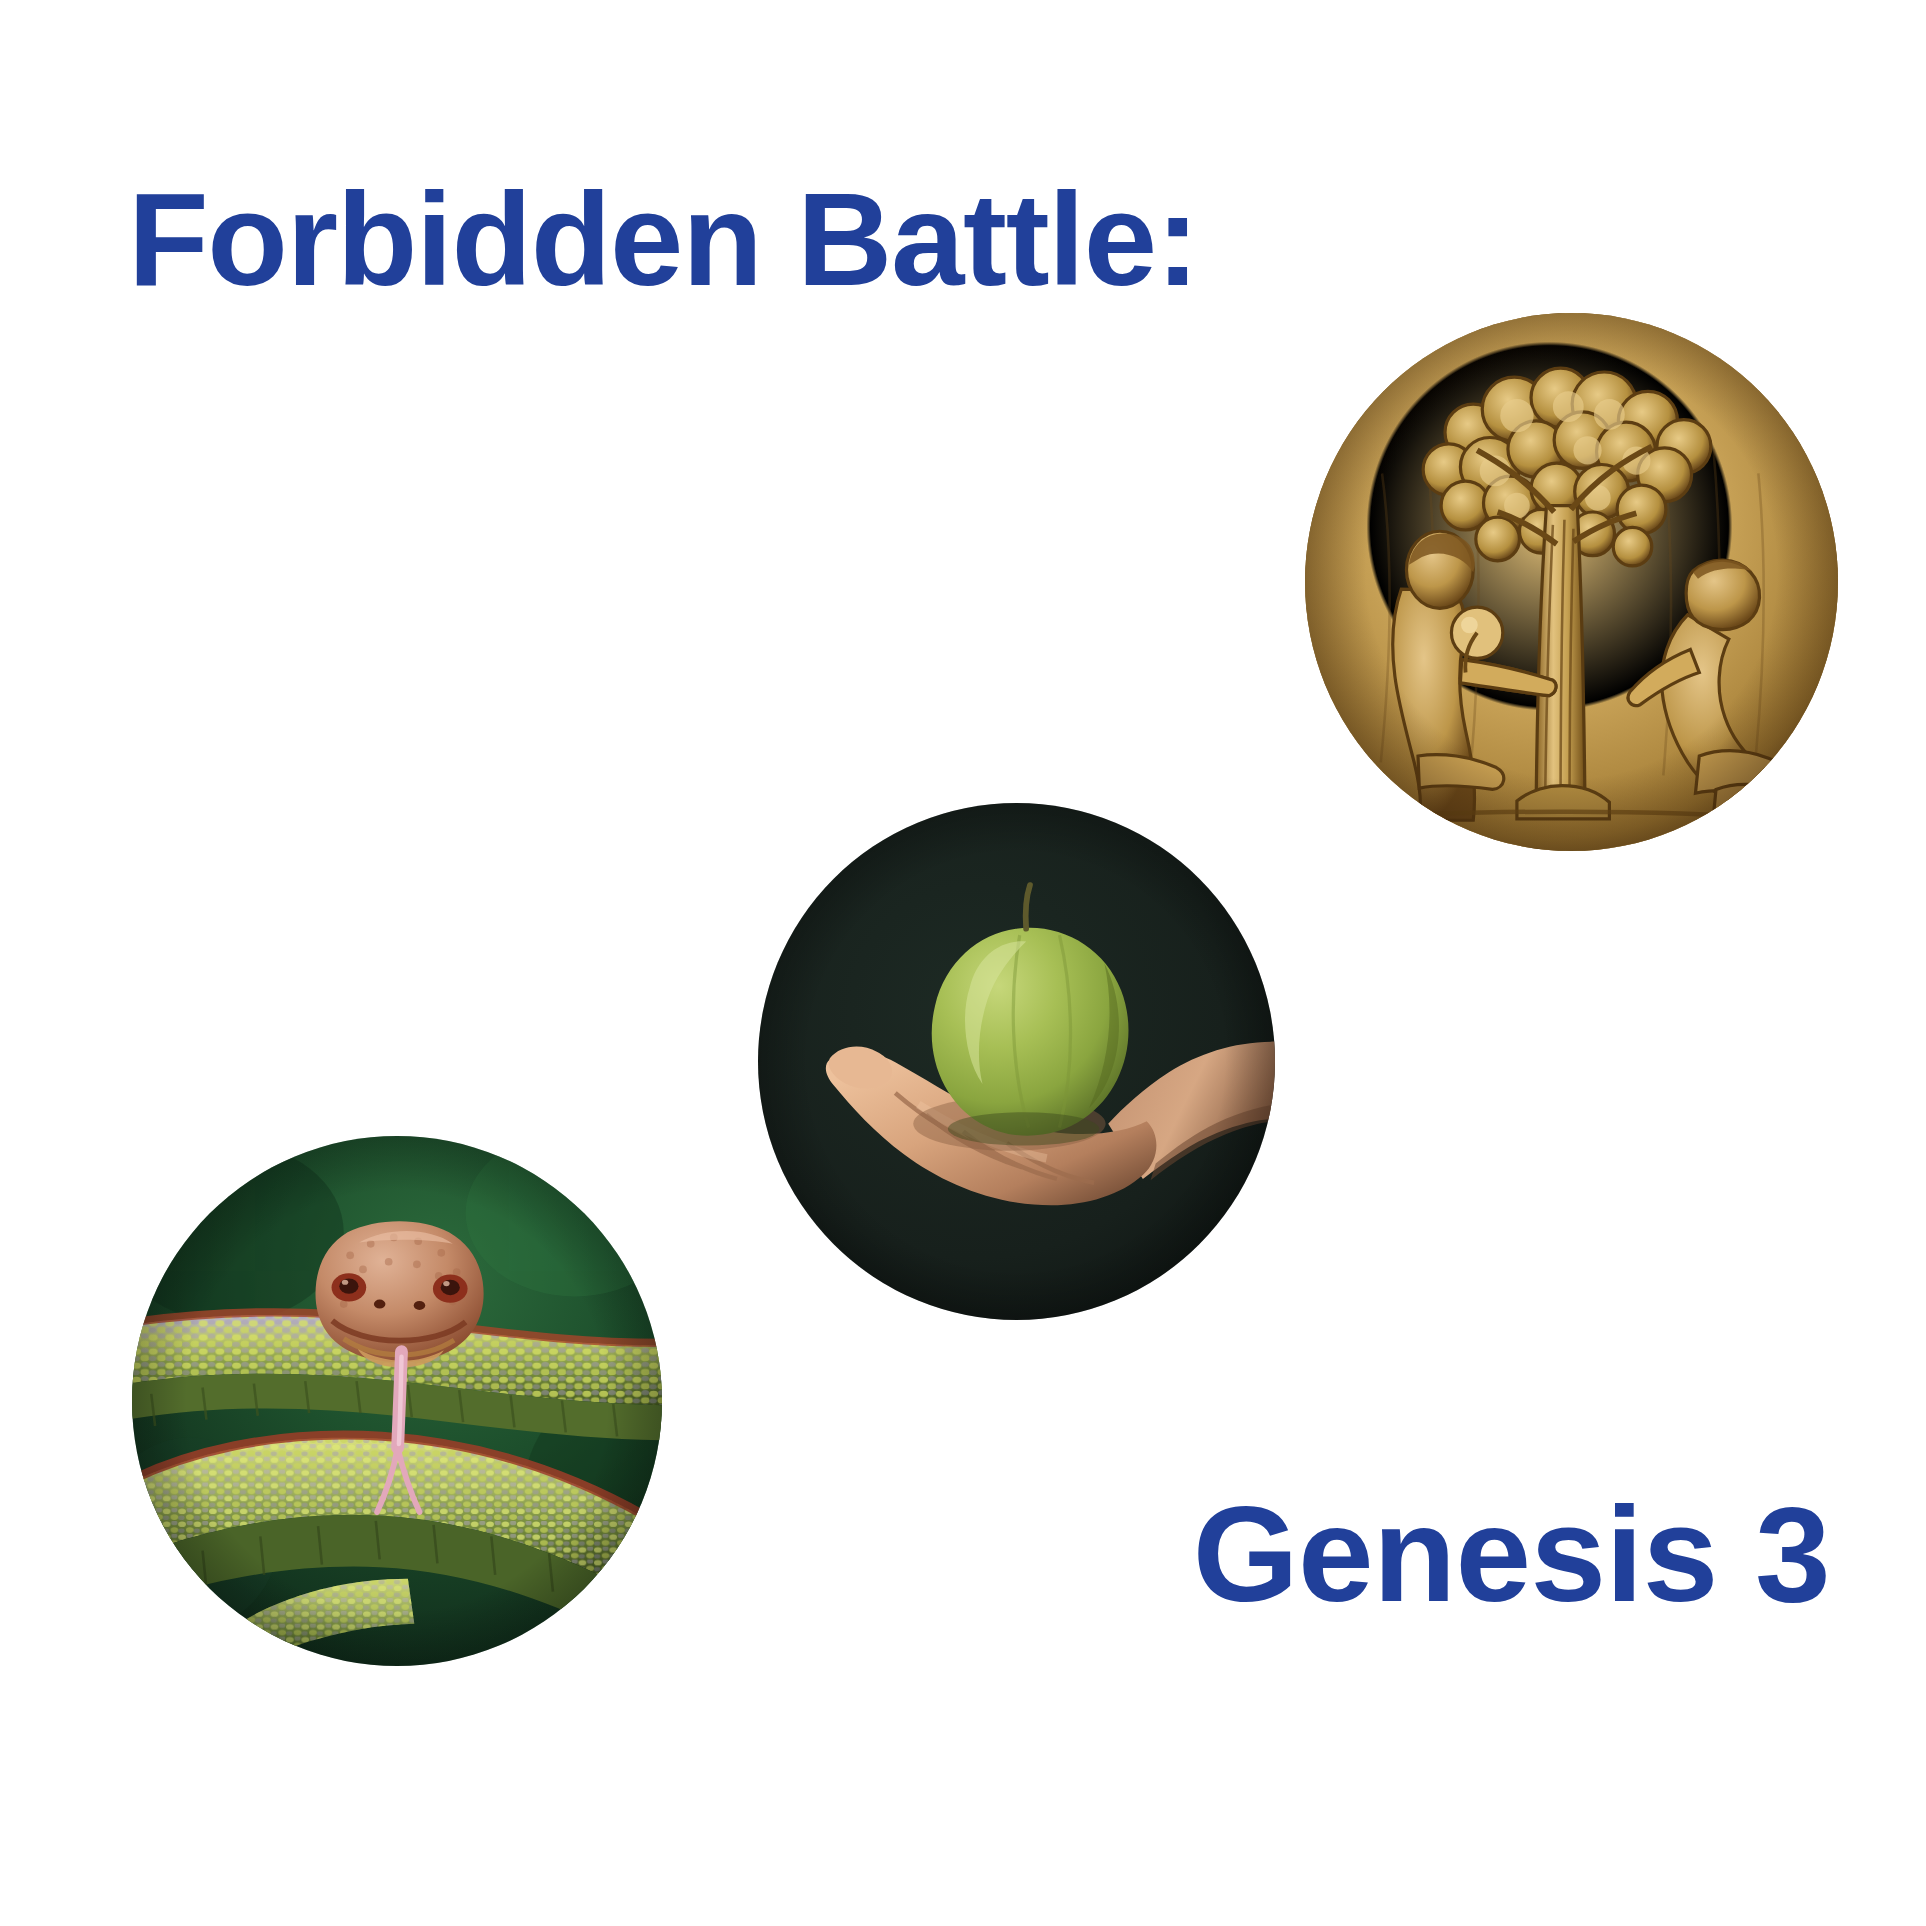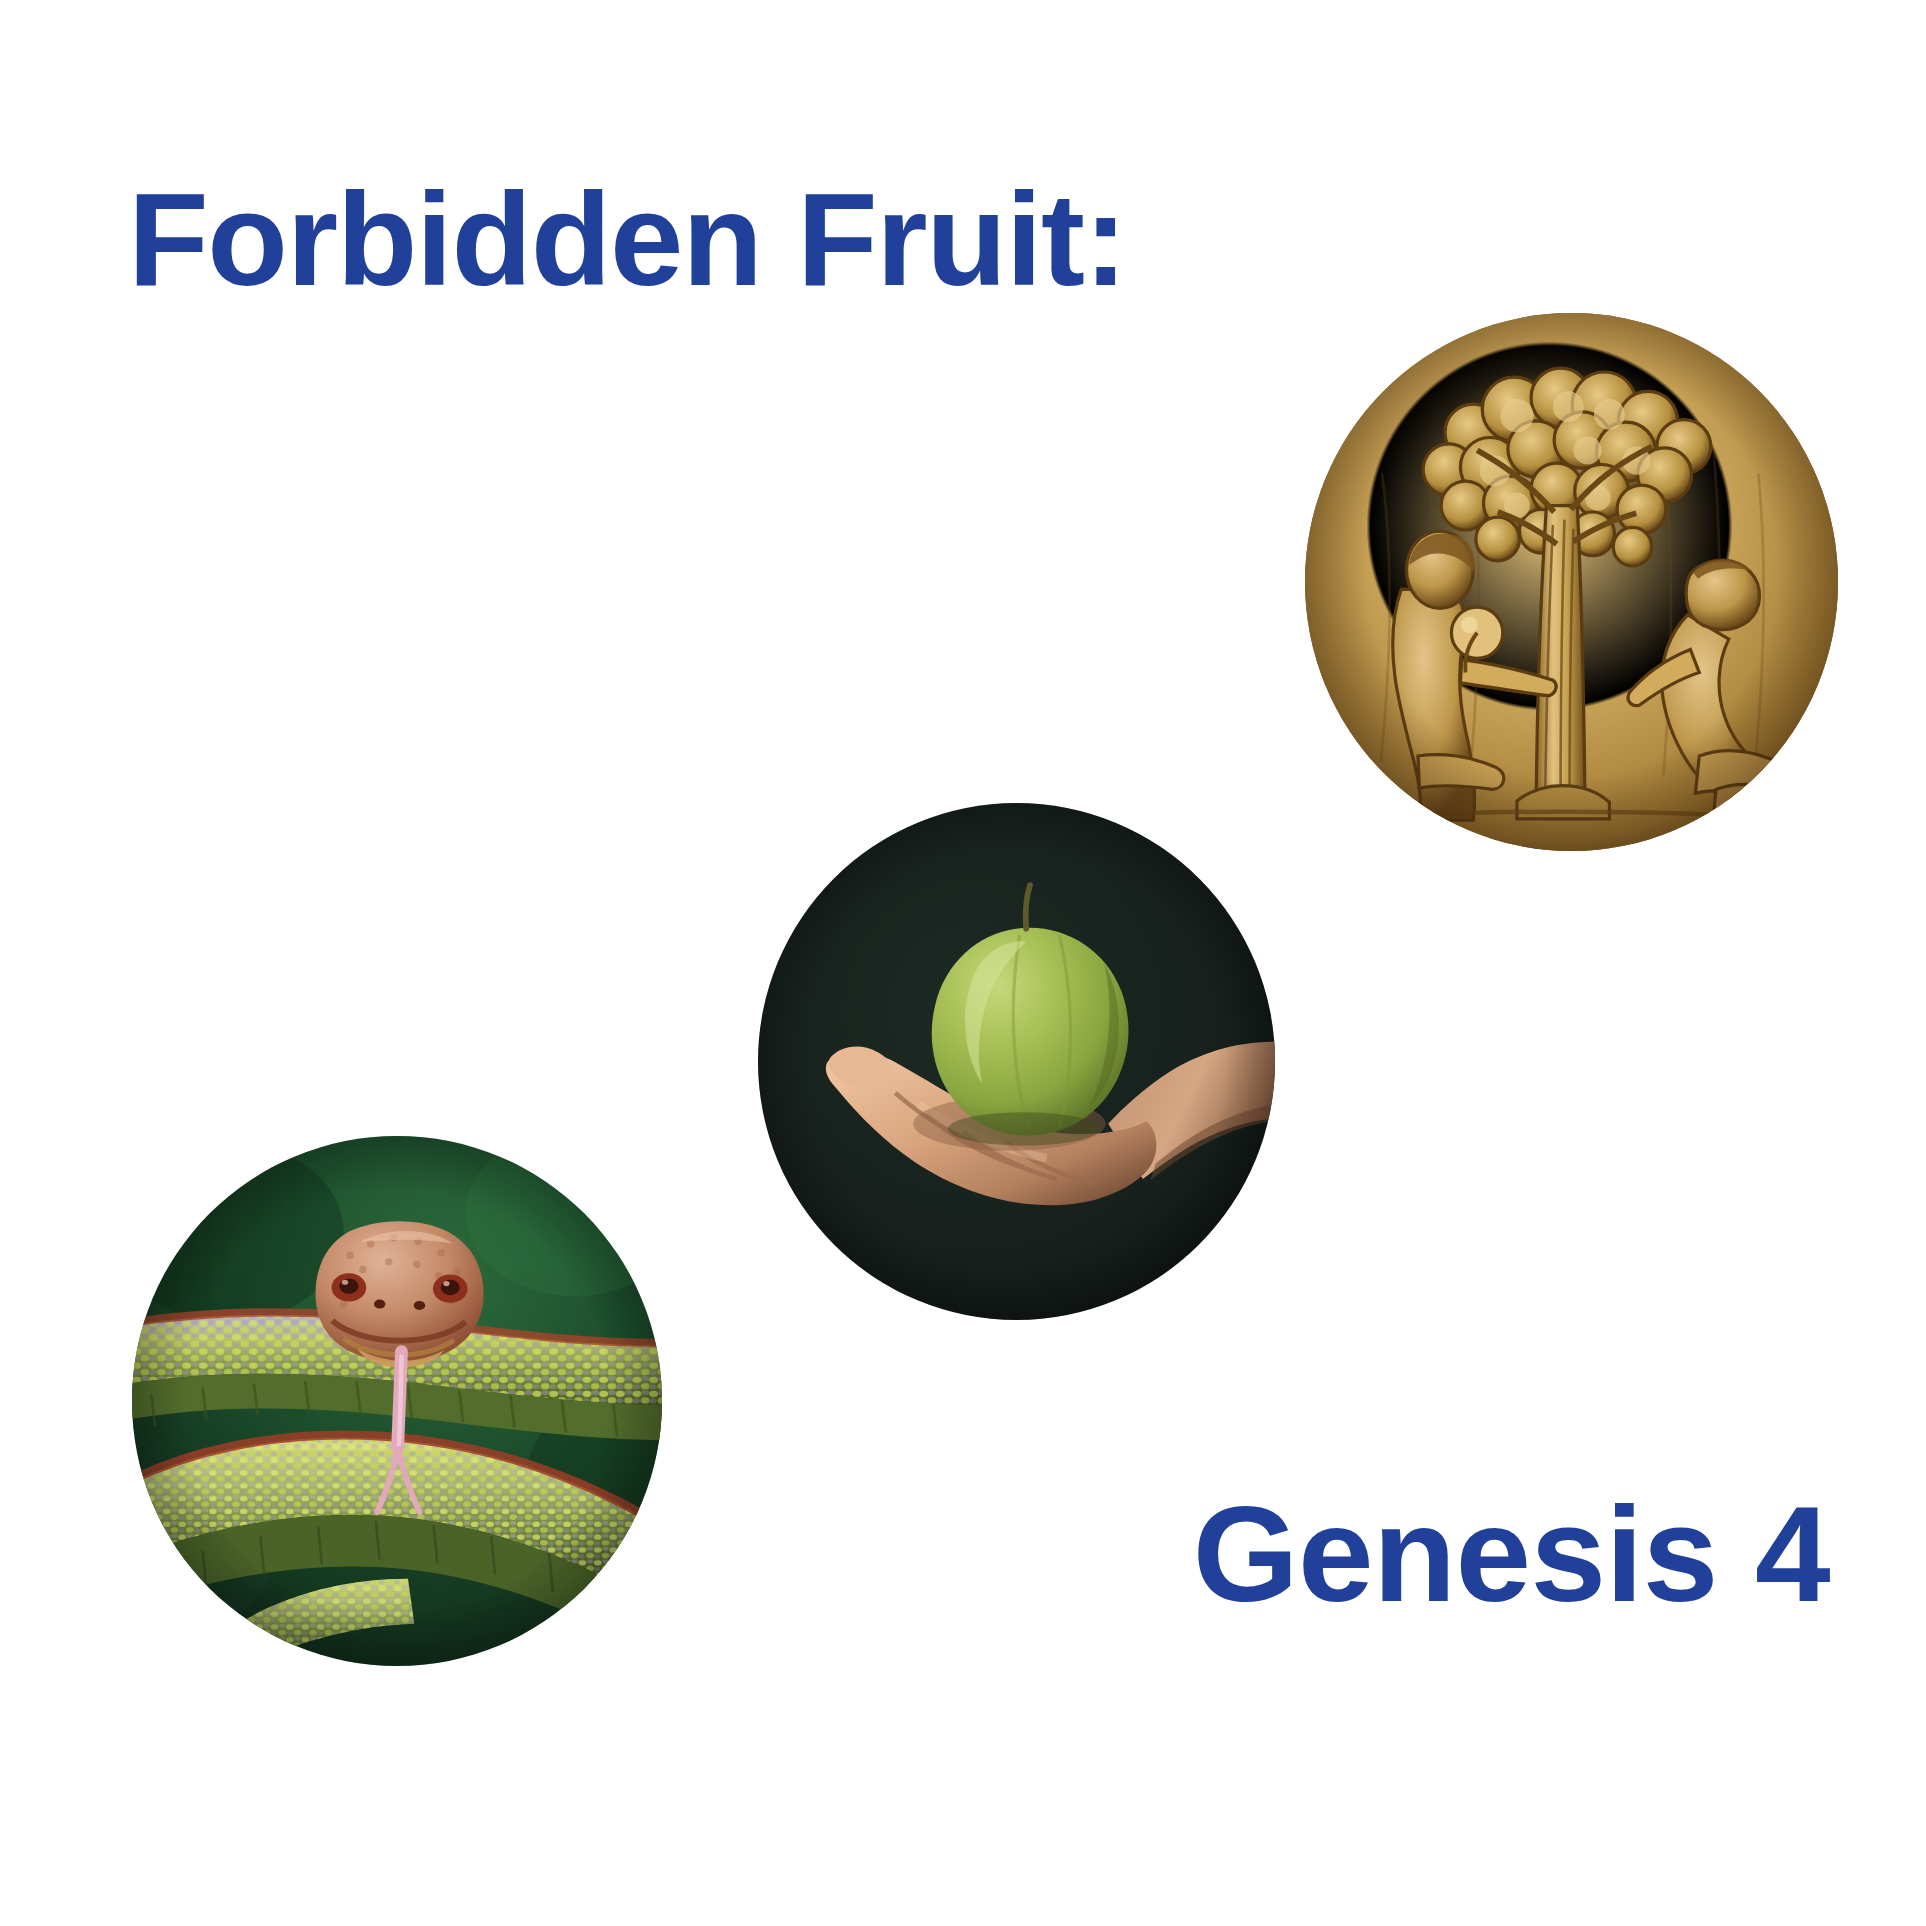--- a/index.html
+++ b/index.html
@@ -71,7 +71,7 @@
 <div id="slide">
 
   <div class="title-block">
-    <div class="title-line">Forbidden Fruit:</div>
+    <div class="title-line">Forbidden Battle:</div>
   </div>
 
   <div class="reference">Genesis 4</div>

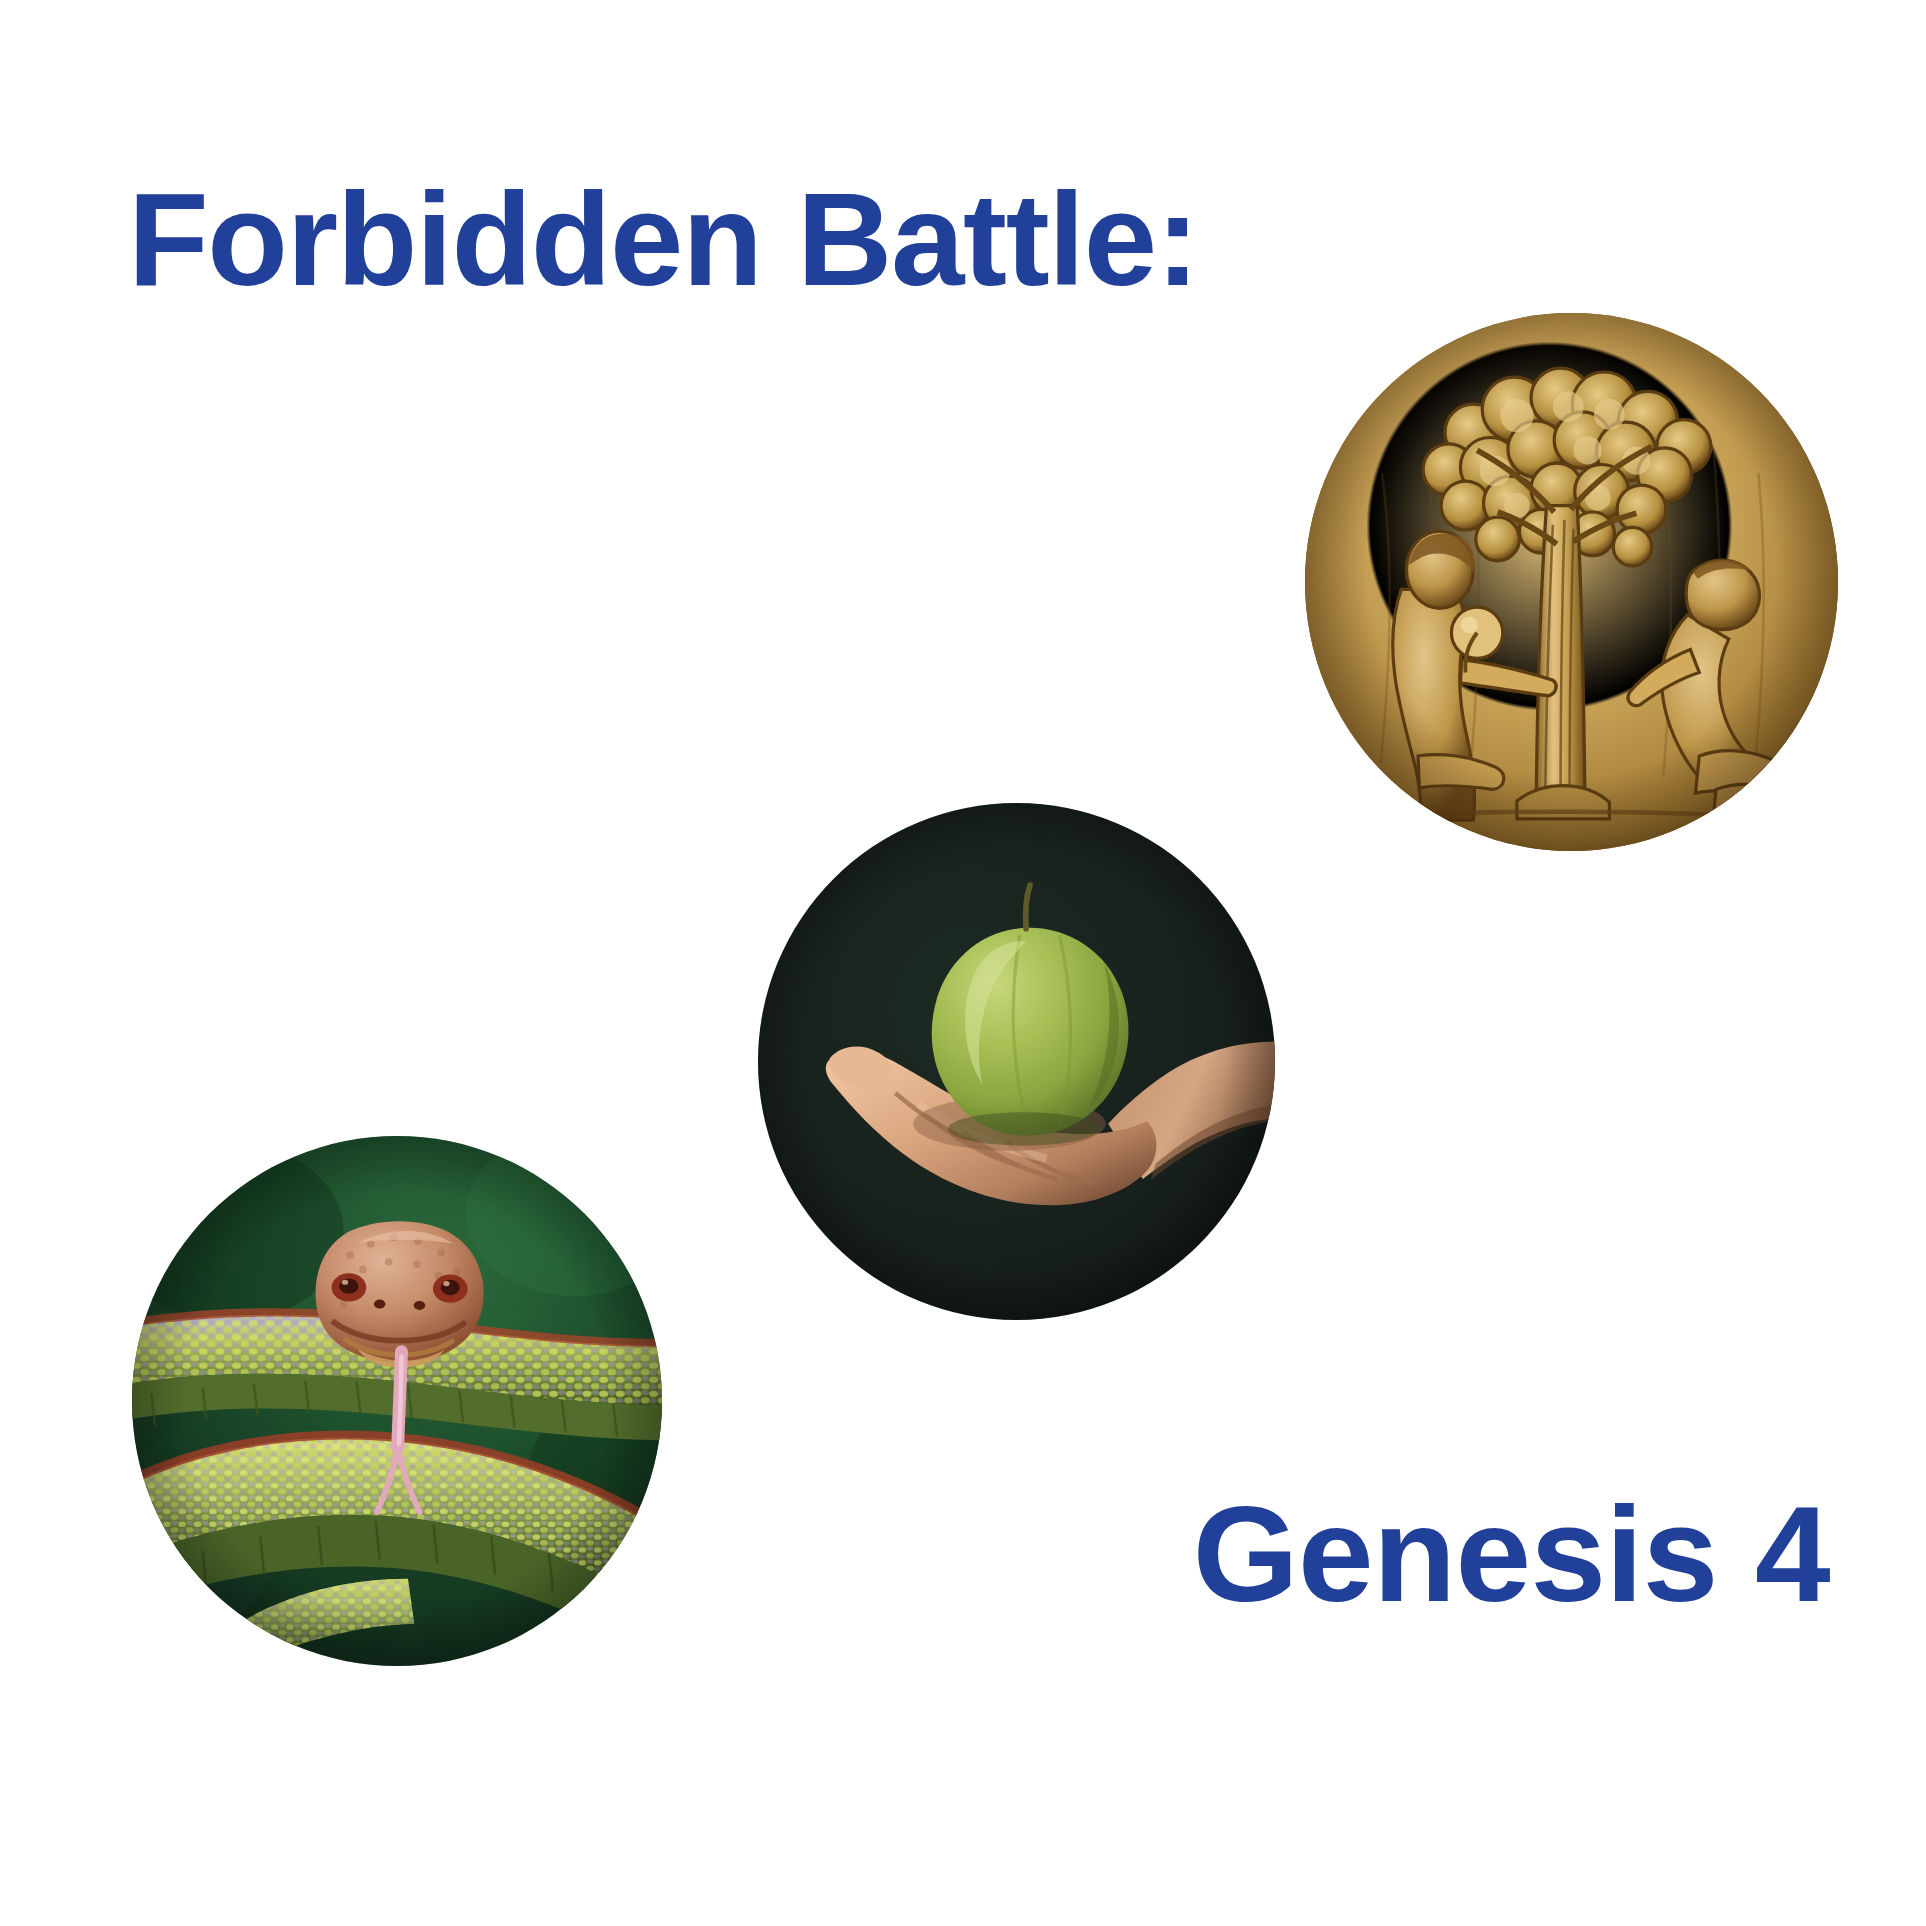--- a/index.html
+++ b/index.html
@@ -74,7 +74,7 @@
     <div class="title-line">Forbidden Battle:</div>
   </div>
 
-  <div class="reference">Genesis 4</div>
+  <div class="reference">Genesis 3</div>
 
   <div class="photo" id="photo-adam-eve-relief">
     <svg viewBox="0 0 830 838" preserveAspectRatio="xMidYMid slice">

